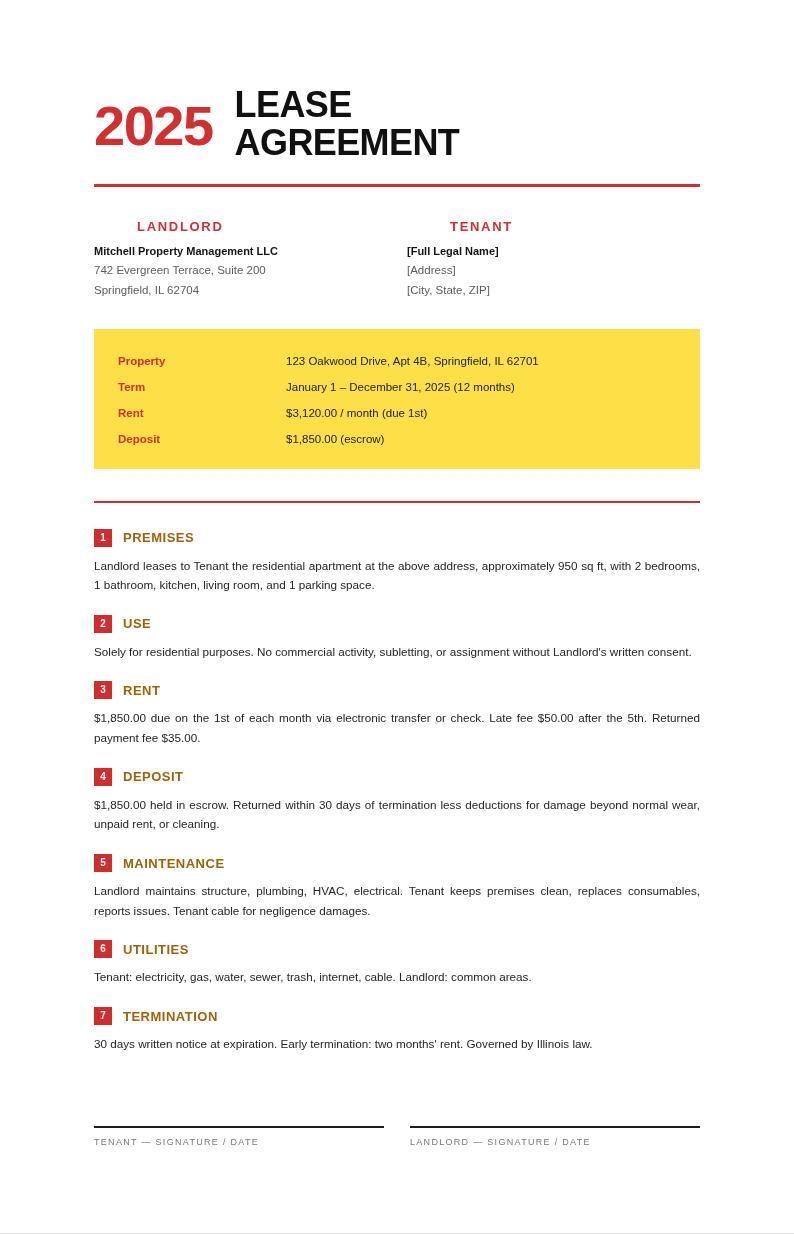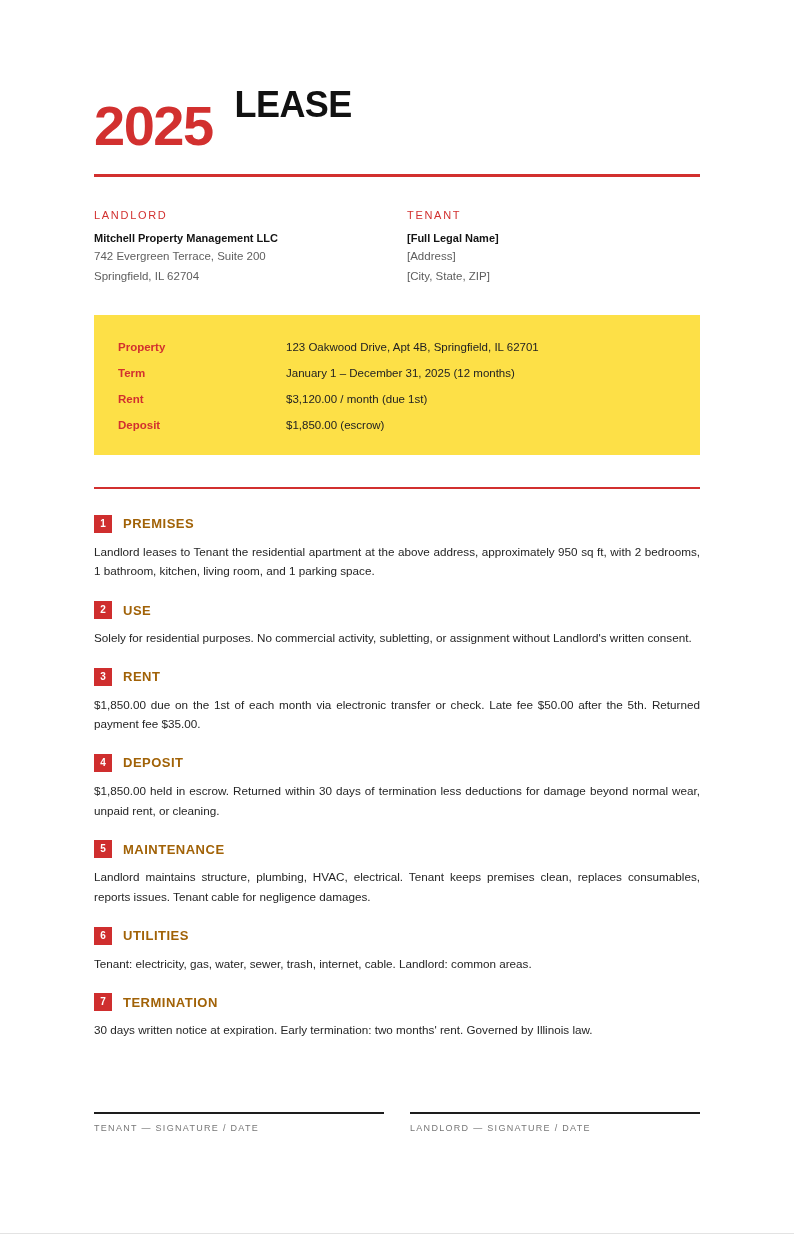--- a/index.html
+++ b/index.html
@@ -180,6 +180,7 @@
       <div class="year">2025</div>
       <div class="doc-title">
         <span class="line1">LEASE</span>
+        <span class="line2">AGREEMENT</span>
       </div>
     </div>
     <div class="rule-head"></div>

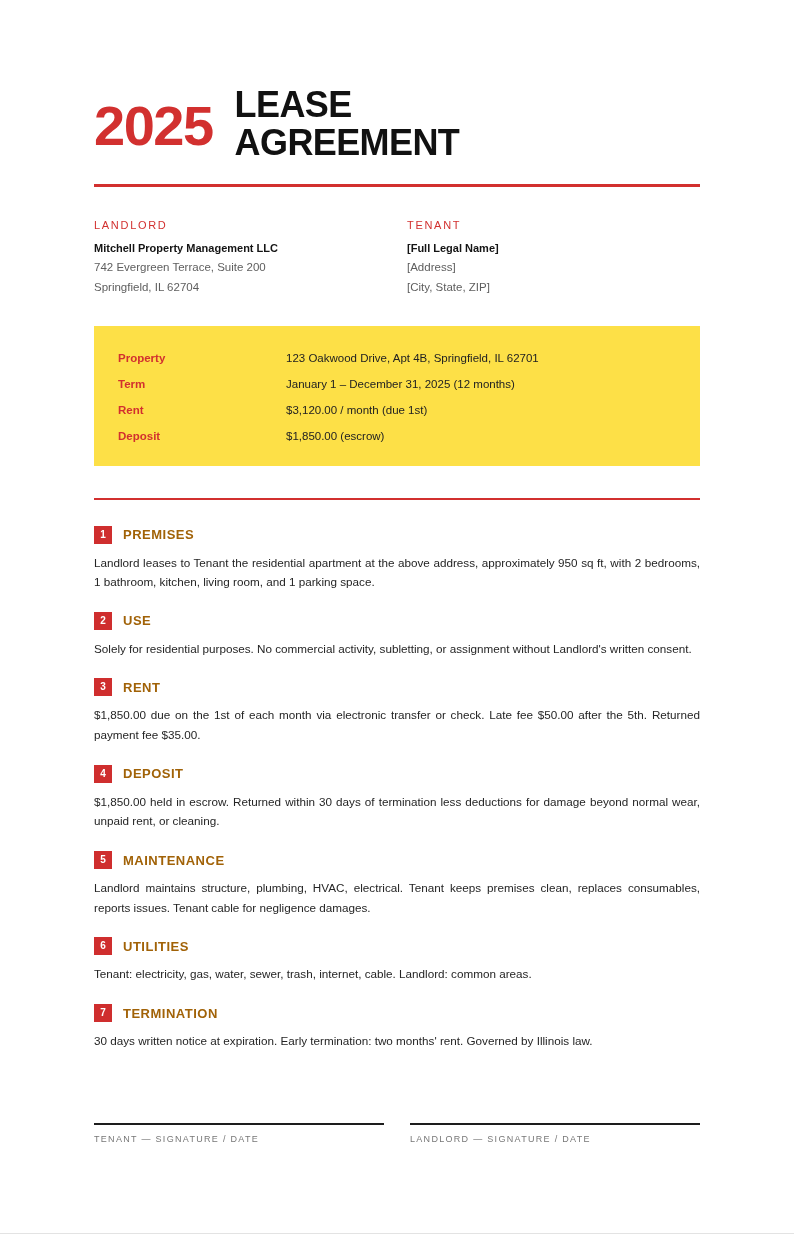--- a/index.html
+++ b/index.html
@@ -64,11 +64,12 @@
   .party { width: 50%; }
   .party.tenant { padding-left: 20px; }
   .party-label {
-    font-size: 11px;
-    font-weight: 400;
+    font-size: 13px;
+    font-weight: 700;
     letter-spacing: 1.7px;
     color: #d2302f;
     text-transform: uppercase;
+    margin-left: 43px;
   }
   .party-name {
     margin-top: 10px;

